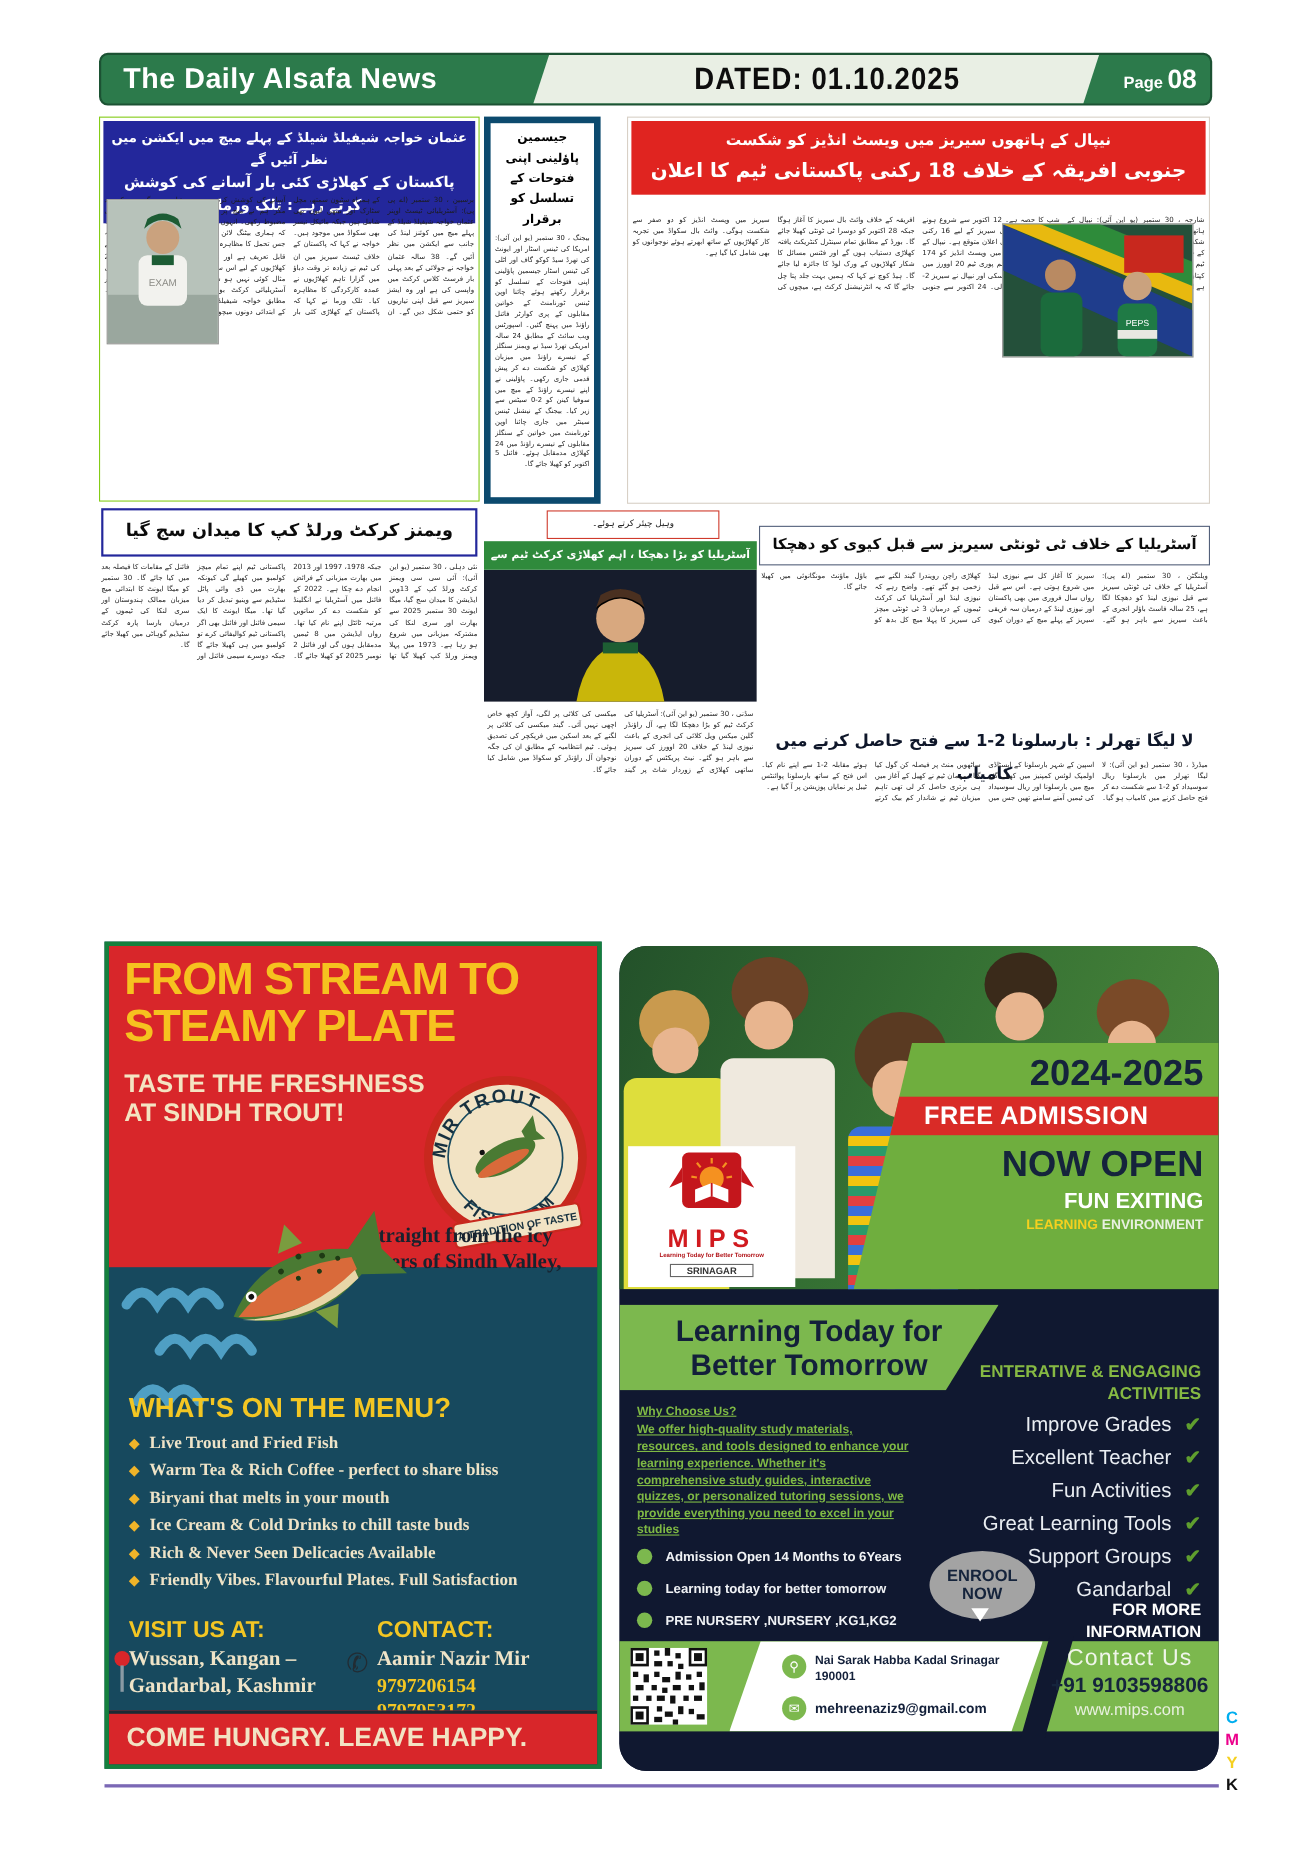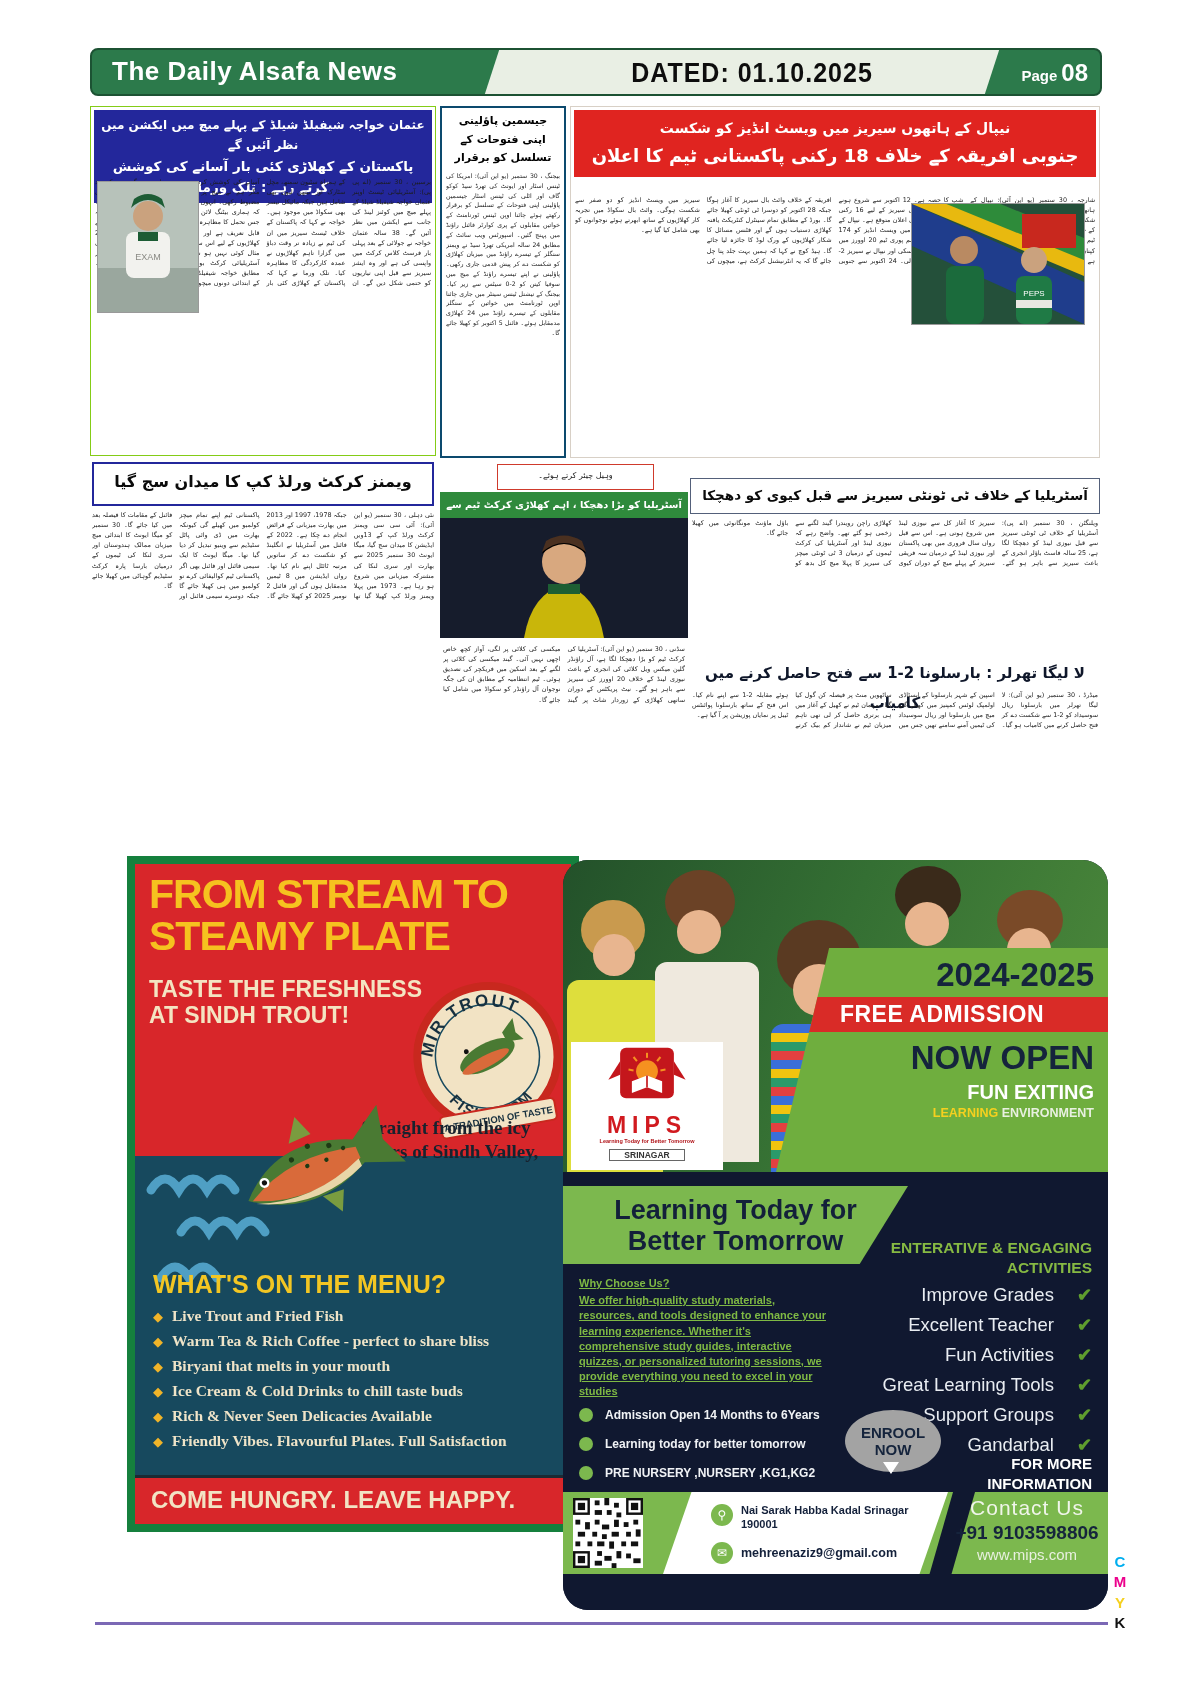--- a/index.html
+++ b/index.html
@@ -169,7 +169,7 @@
     </svg>
   </div>
 
-  <div class="art" style="left:440px;top:106px;width:126px;height:352px;border:2px solid #0c4a6e;padding:4px;">
+  <div class="art" style="left:440px;top:106px;width:106px;height:352px;border:6px solid #0c4a6e;padding:4px;">
     <div class="uhead" style="font-size:11px;font-weight:bold;text-align:center;line-height:1.7;margin-bottom:3px;">جیسمین پاؤلینی اپنی فتوحات کے تسلسل کو برقرار</div>
     <div class="ubody" style="height:292px;font-size:6.2px;">بیجنگ ، 30 ستمبر (یو این آئی): امریکا کی ٹینس اسٹار اور ایونٹ کی تھرڈ سیڈ کوکو گاف اور اٹلی کی ٹینس اسٹار جیسمین پاؤلینی اپنی فتوحات کے تسلسل کو برقرار رکھتے ہوئے چائنا اوپن ٹینس ٹورنامنٹ کے خواتین مقابلوں کے پری کوارٹر فائنل راؤنڈ میں پہنچ گئیں۔ اسپورٹس ویب سائٹ کے مطابق 24 سالہ امریکی تھرڈ سیڈ نے ویمنز سنگلز کے تیسرے راؤنڈ میں میزبان کھلاڑی کو شکست دے کر پیش قدمی جاری رکھی۔ پاؤلینی نے اپنے تیسرے راؤنڈ کے میچ میں سوفیا کینن کو 2-0 سیٹس سے زیر کیا۔ بیجنگ کے نیشنل ٹینس سینٹر میں جاری چائنا اوپن ٹورنامنٹ میں خواتین کے سنگلز مقابلوں کے تیسرے راؤنڈ میں 24 کھلاڑی مدمقابل ہوئے۔ فائنل 5 اکتوبر کو کھیلا جائے گا۔</div>
   </div>

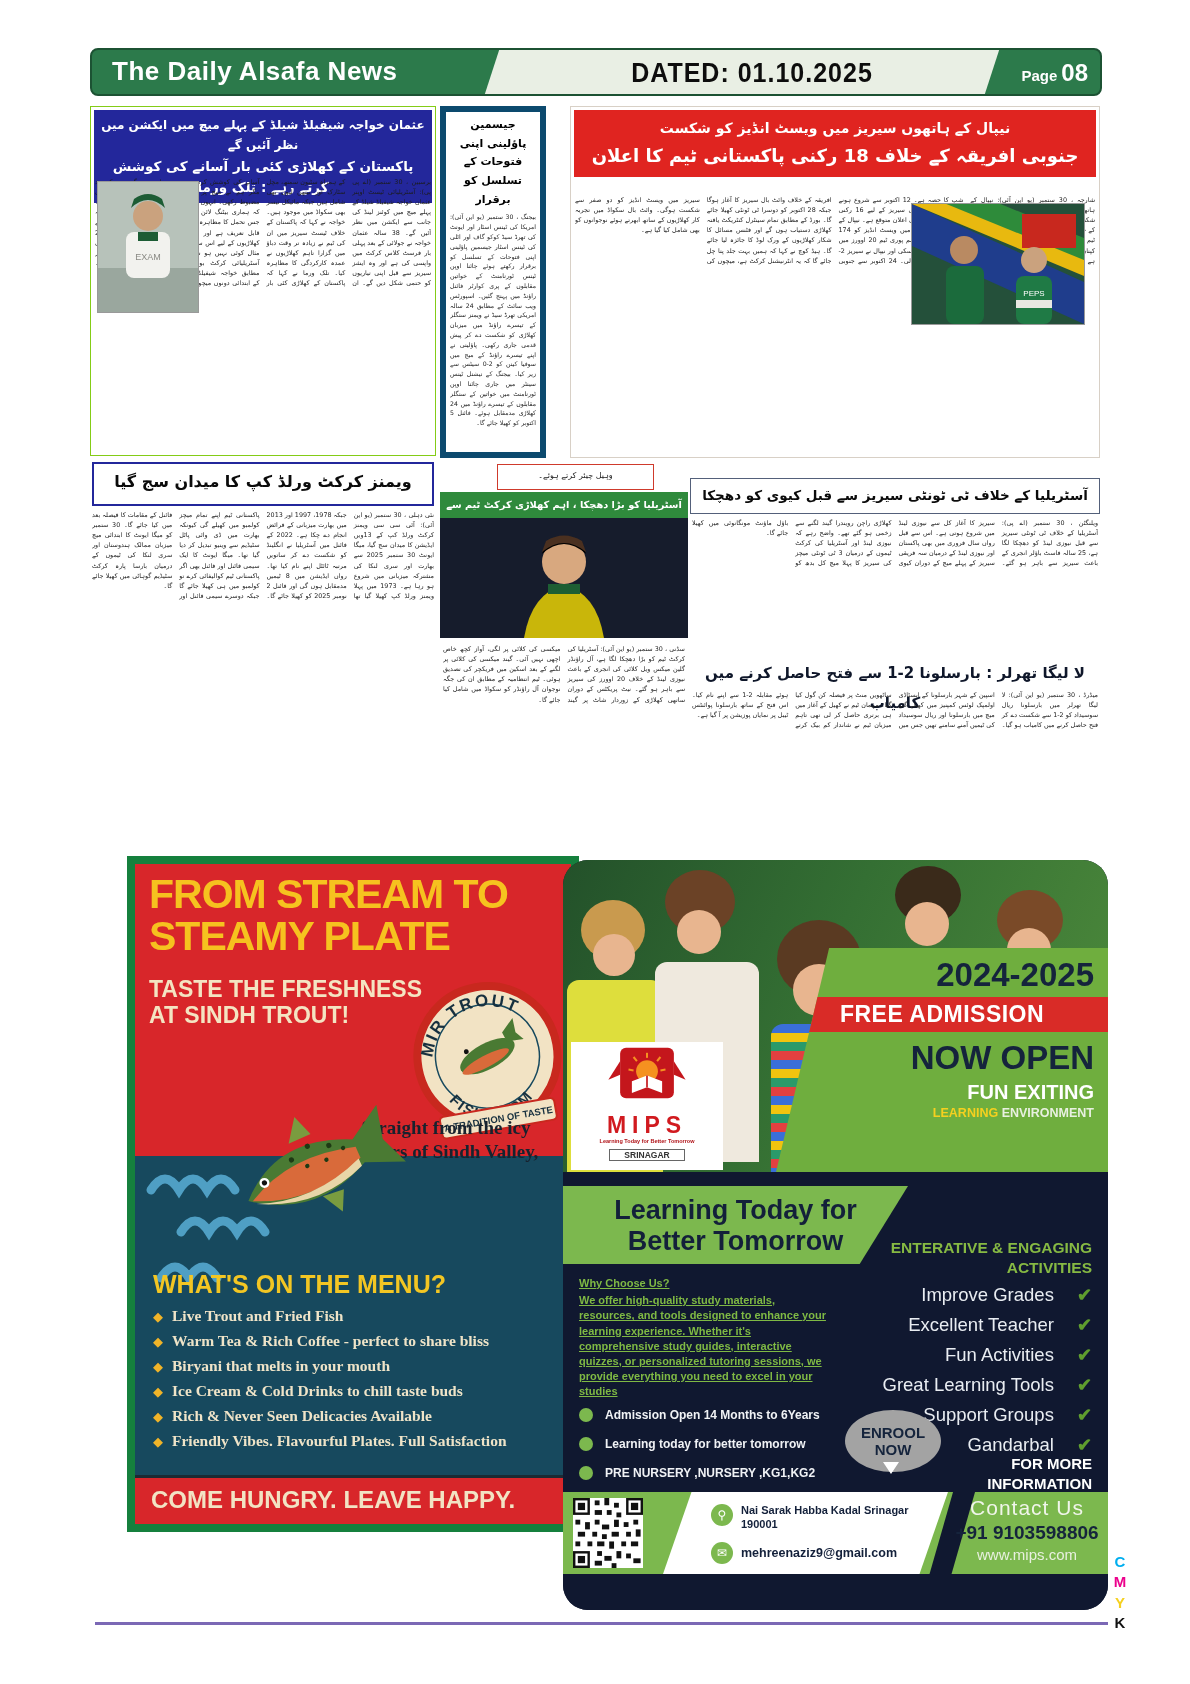--- a/index.html
+++ b/index.html
@@ -39,8 +39,8 @@
   .caption-strip{position:absolute;left:497px;top:464px;width:155px;height:24px;border:1.5px solid #cf3a2c;
                  background:#fff;z-index:4;text-align:center;font-size:8px;line-height:22px;color:#222;}
   
-  .trout{position:absolute;left:95px;top:856px;width:452px;height:676px;background:#17495e;
-         border:8px solid #15803d;box-sizing:border-box;overflow:hidden;margin-left:32px;}
+  .trout{position:absolute;left:95px;top:856px;width:452px;height:752px;background:#17495e;
+         border:4px solid #15803d;box-sizing:border-box;overflow:hidden;}
   .trout-red{position:absolute;left:0;top:0;right:0;height:292px;background:#d8262a;}
   .t-h1{position:absolute;left:14px;top:10px;color:#f6c21f;font-size:41px;font-weight:900;
         line-height:1.02;letter-spacing:-1px;}

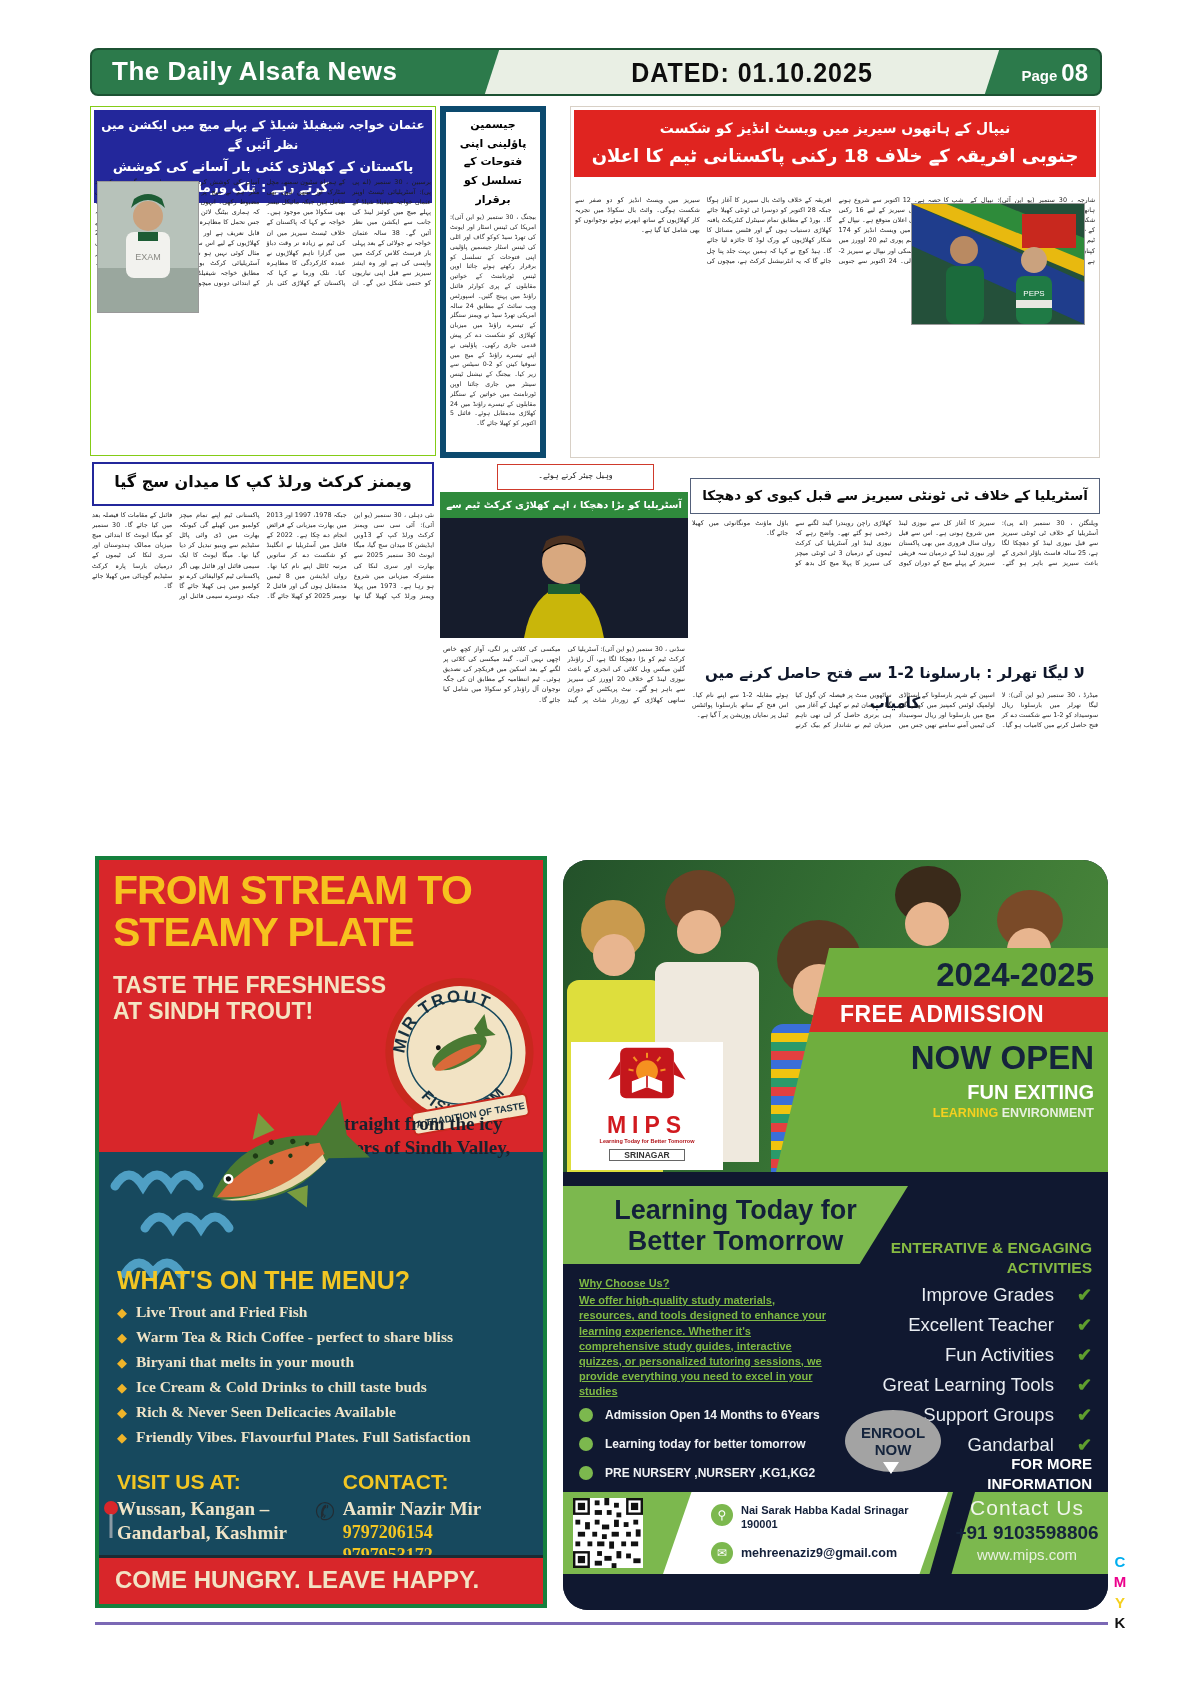--- a/index.html
+++ b/index.html
@@ -99,7 +99,7 @@
   .m-acts-title{position:absolute;right:16px;top:66px;text-align:right;color:#86b943;font-weight:900;
                 font-size:15.5px;line-height:1.3;white-space:pre-line;}
   .m-checklist{position:absolute;right:16px;top:112px;}
-  .chk{display:flex;justify-content:flex-end;align-items:center;gap:23px;margin-bottom:8px;}
+  .chk{display:flex;justify-content:flex-end;align-items:center;gap:12px;margin-bottom:8px;}
   .chk .lbl{color:#e9edf2;font-size:18.5px;}
   .chk .mk{color:#5f9e2e;font-size:18px;font-weight:900;}
   .m-why{position:absolute;left:16px;top:104px;width:252px;color:#7fb944;font-size:11px;font-weight:bold;

